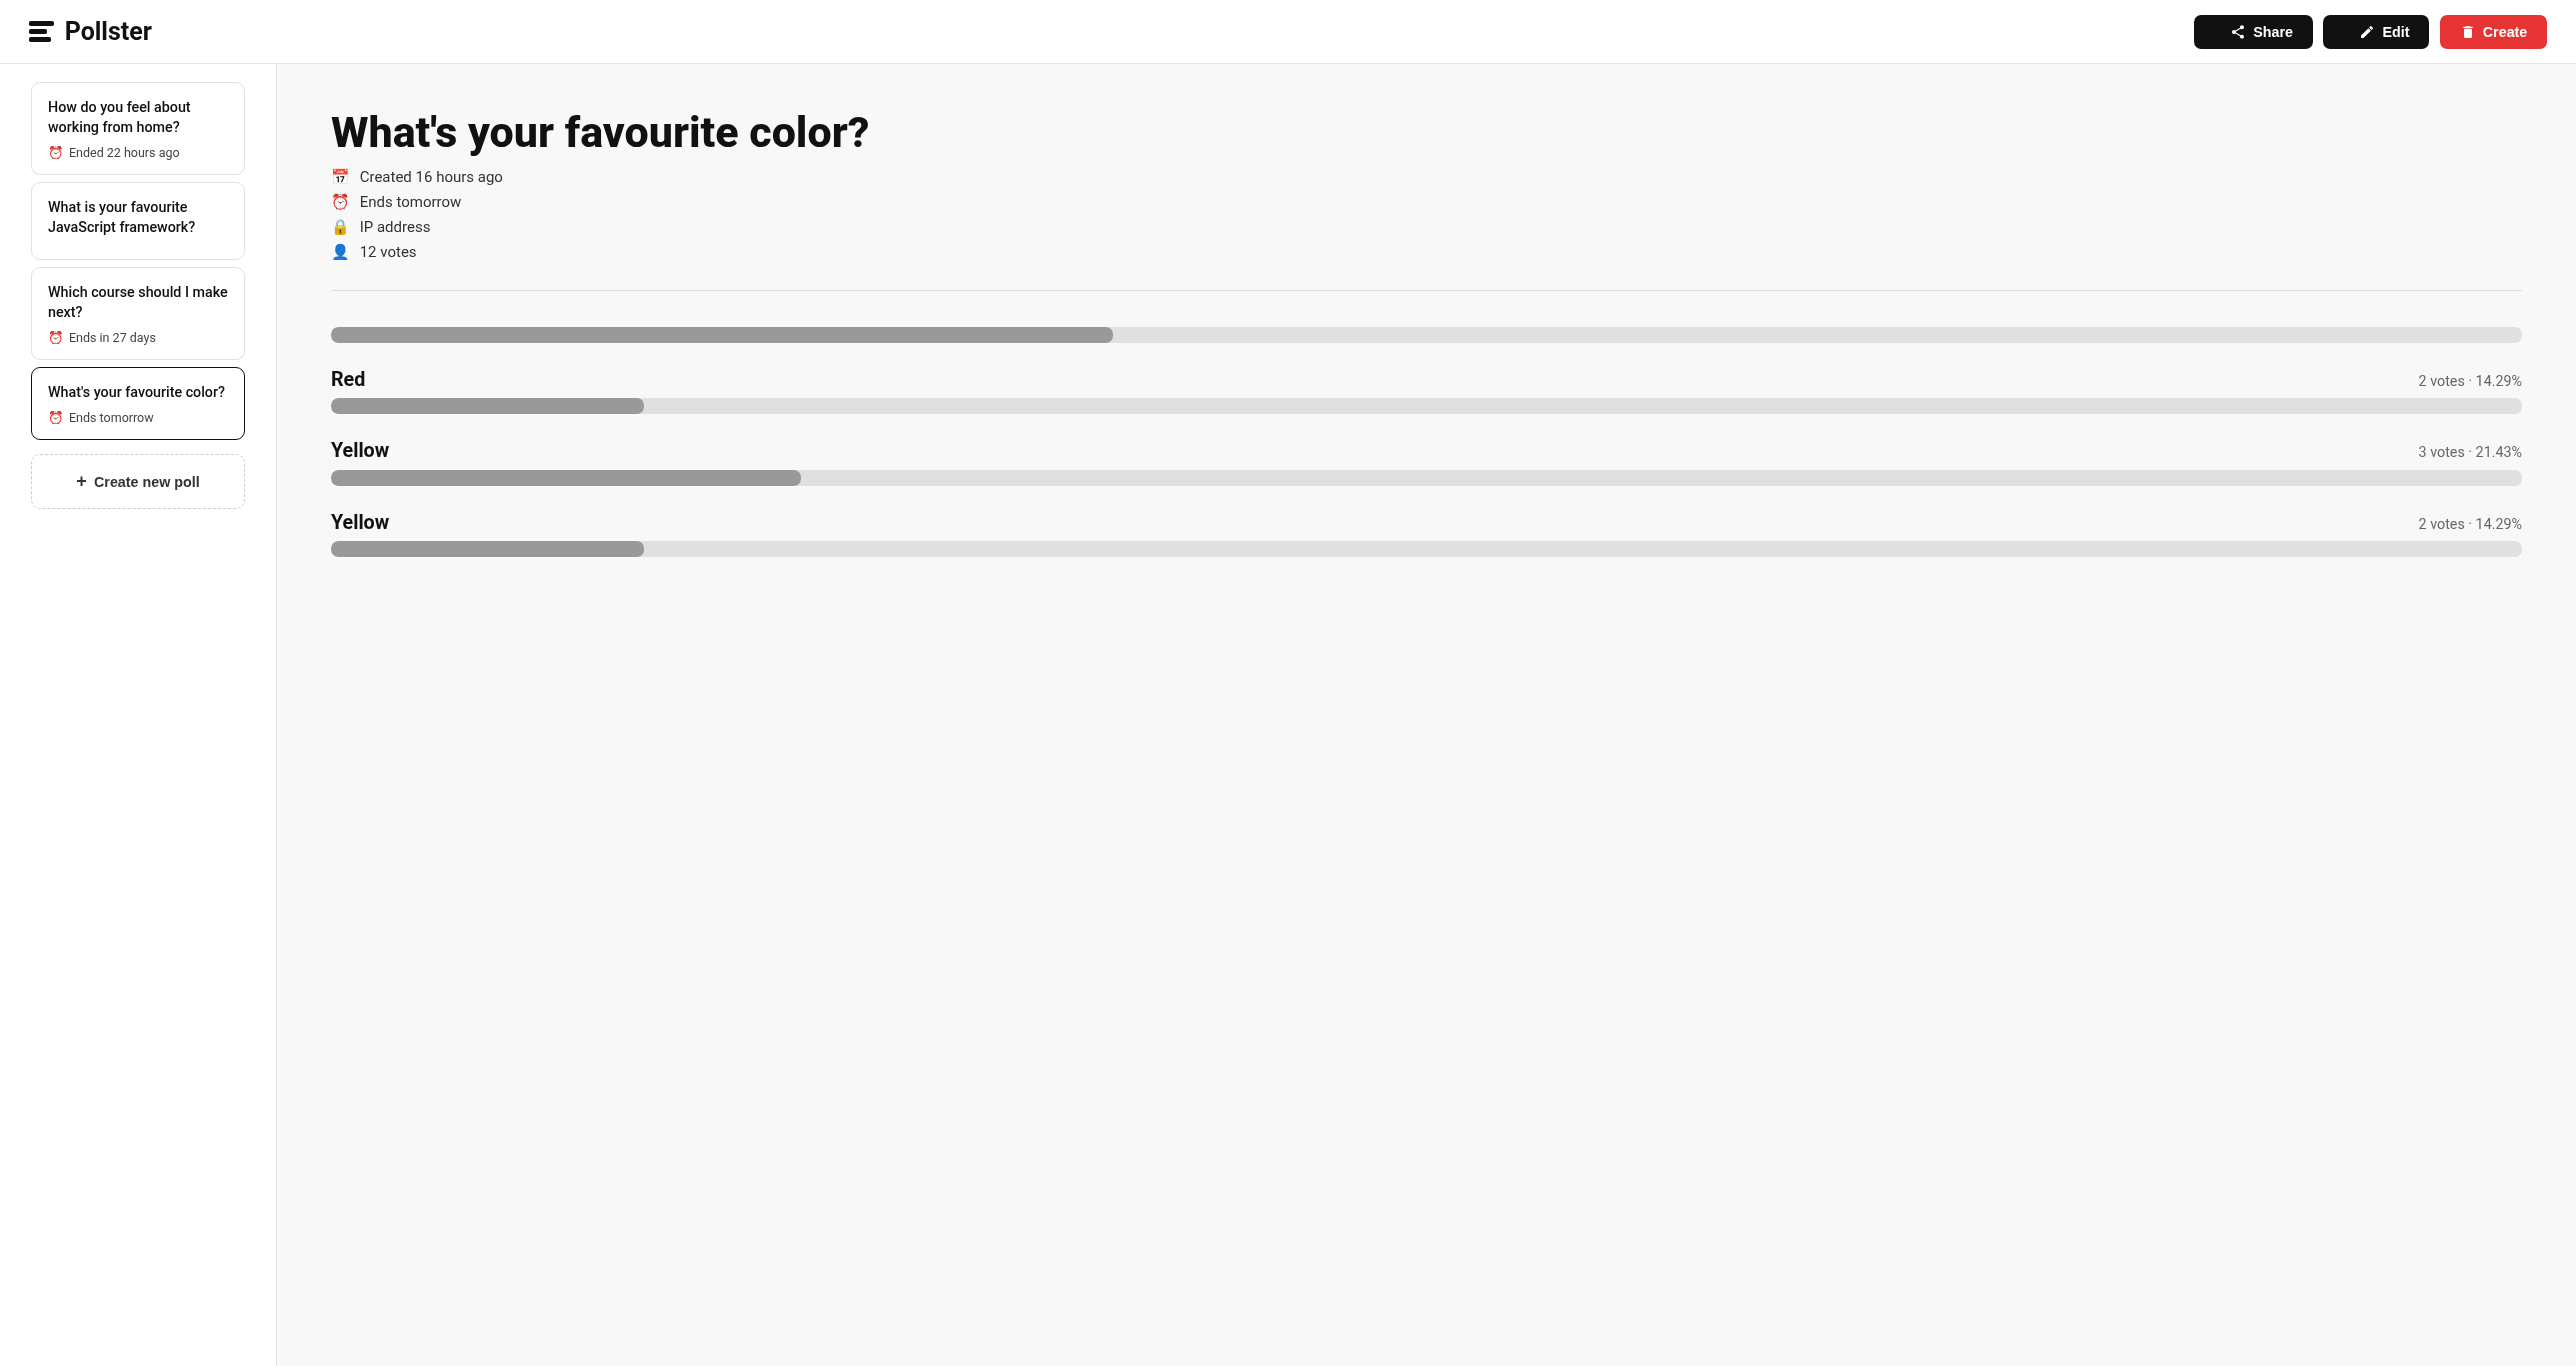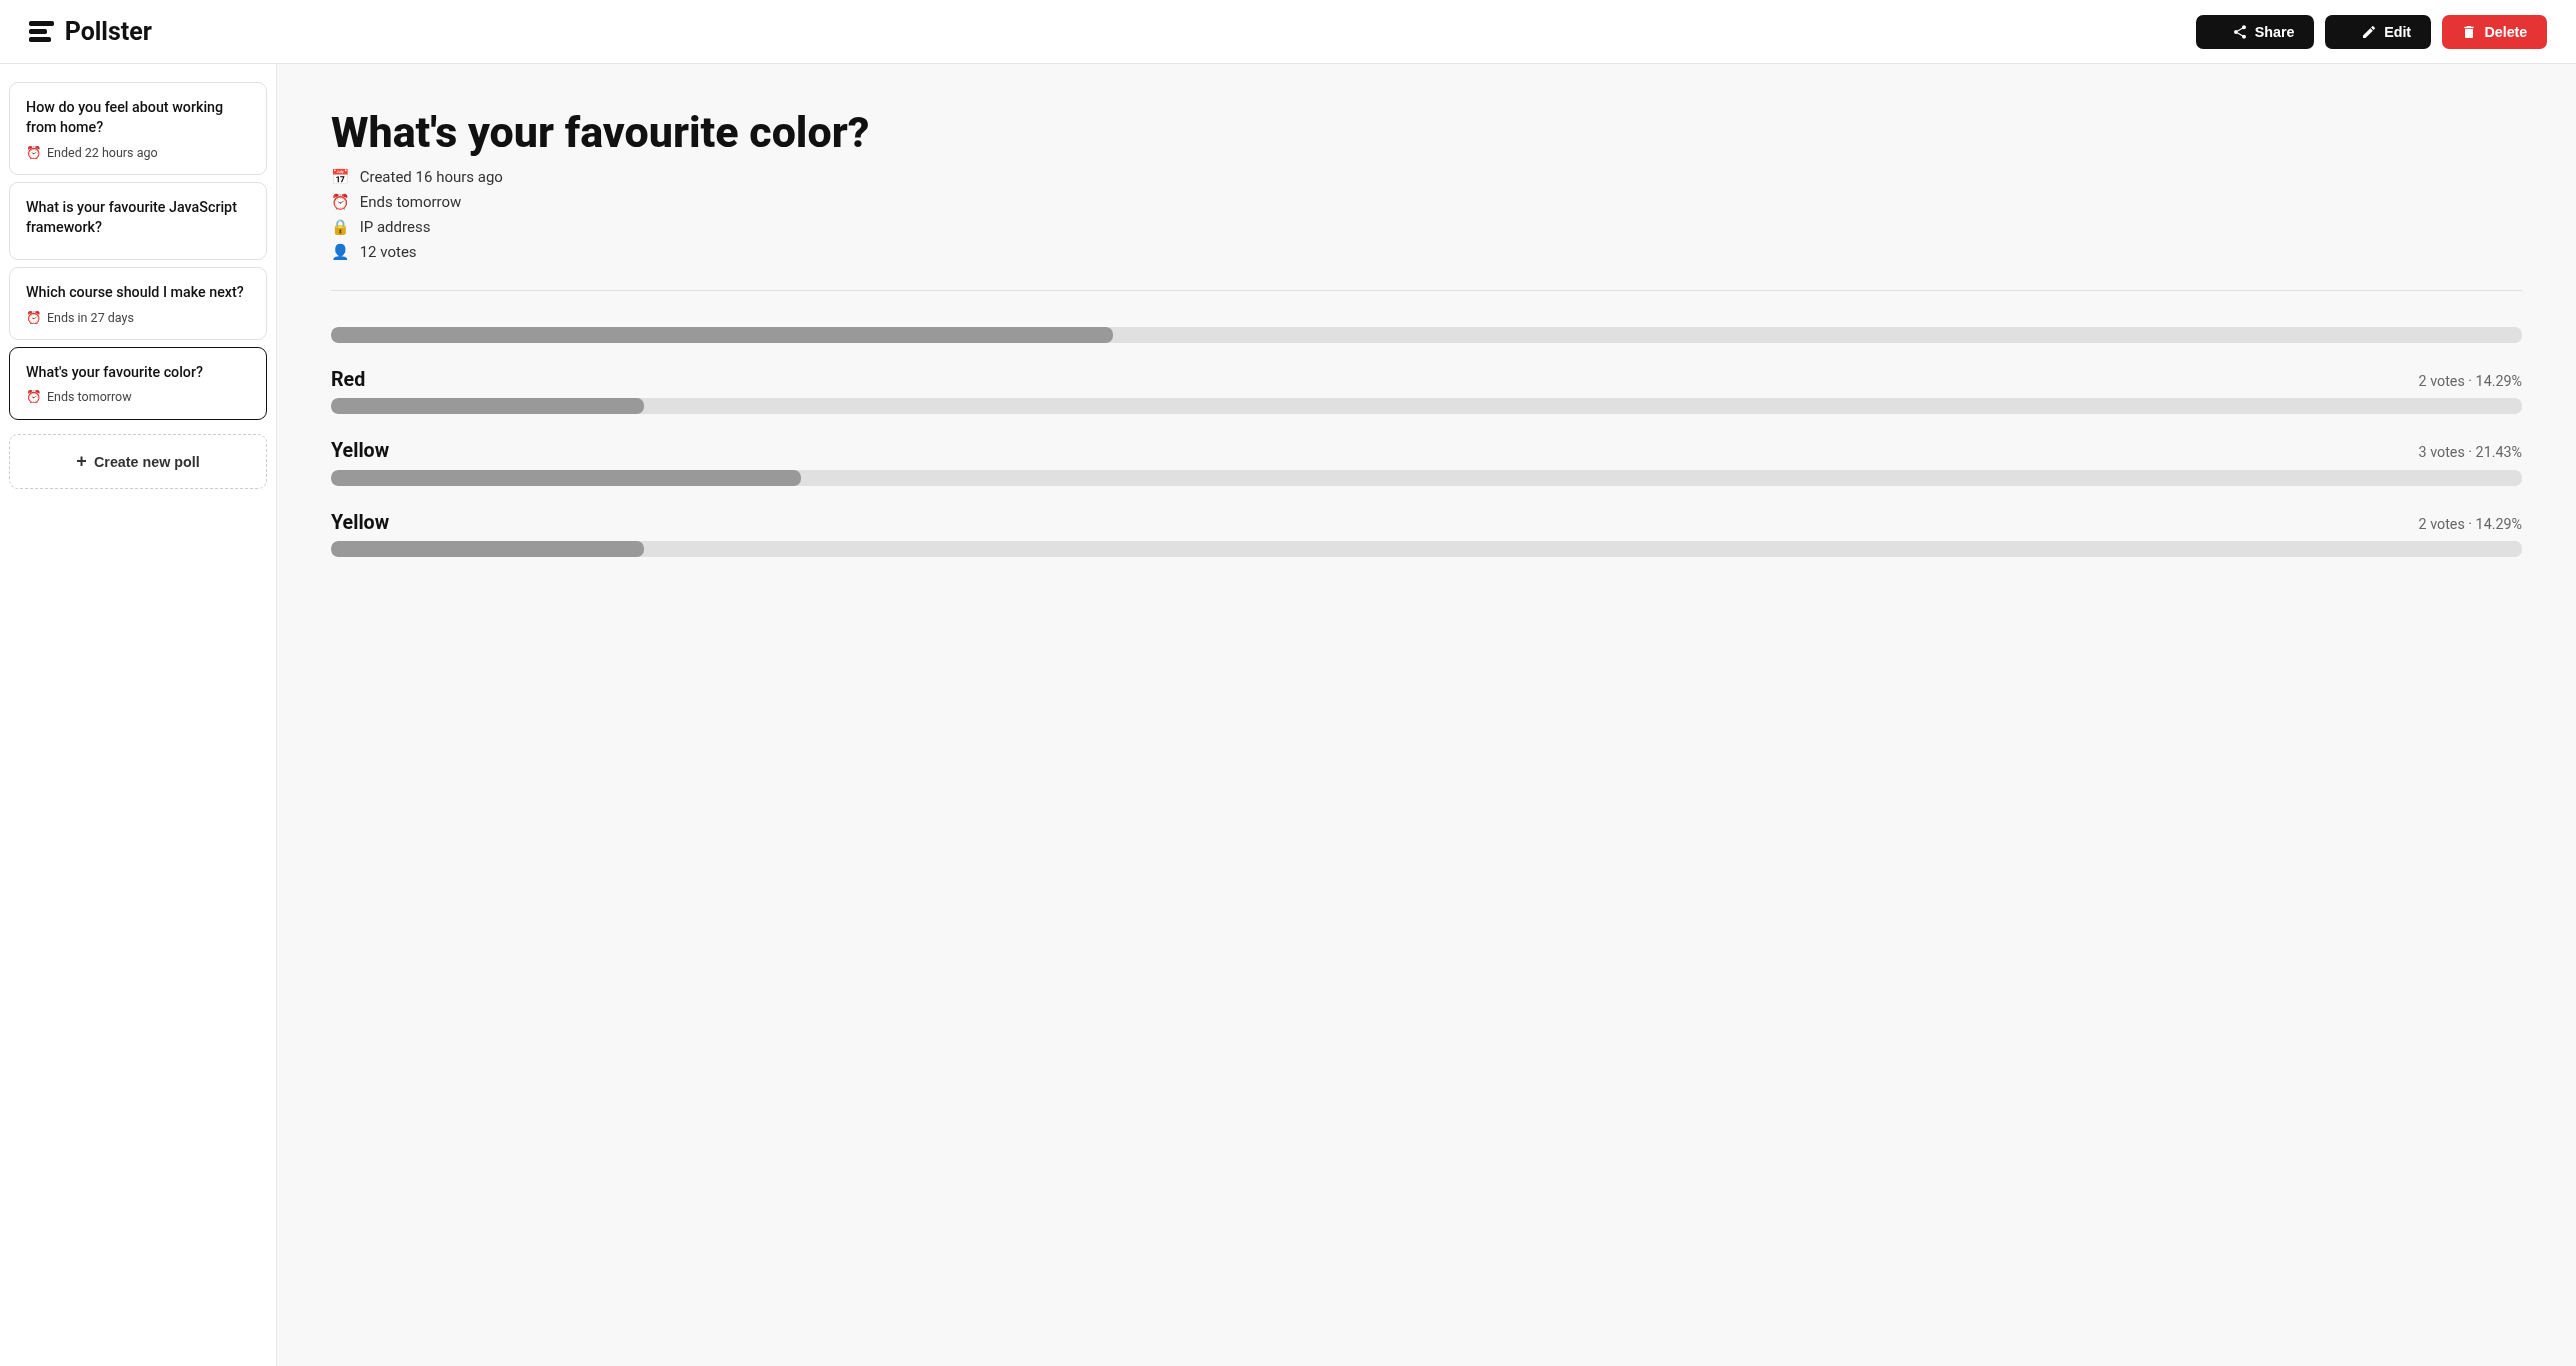--- a/index.html
+++ b/index.html
@@ -232,7 +232,7 @@
       <svg width="16" height="16" viewBox="0 0 24 24" fill="white">
         <path d="M6 19c0 1.1.9 2 2 2h8c1.1 0 2-.9 2-2V7H6v12zM19 4h-3.5l-1-1h-5l-1 1H5v2h14V4z"></path>
       </svg>
-      <span>Delete</span>
+      <span>Create</span>
     </button>
   </div>
 </header>

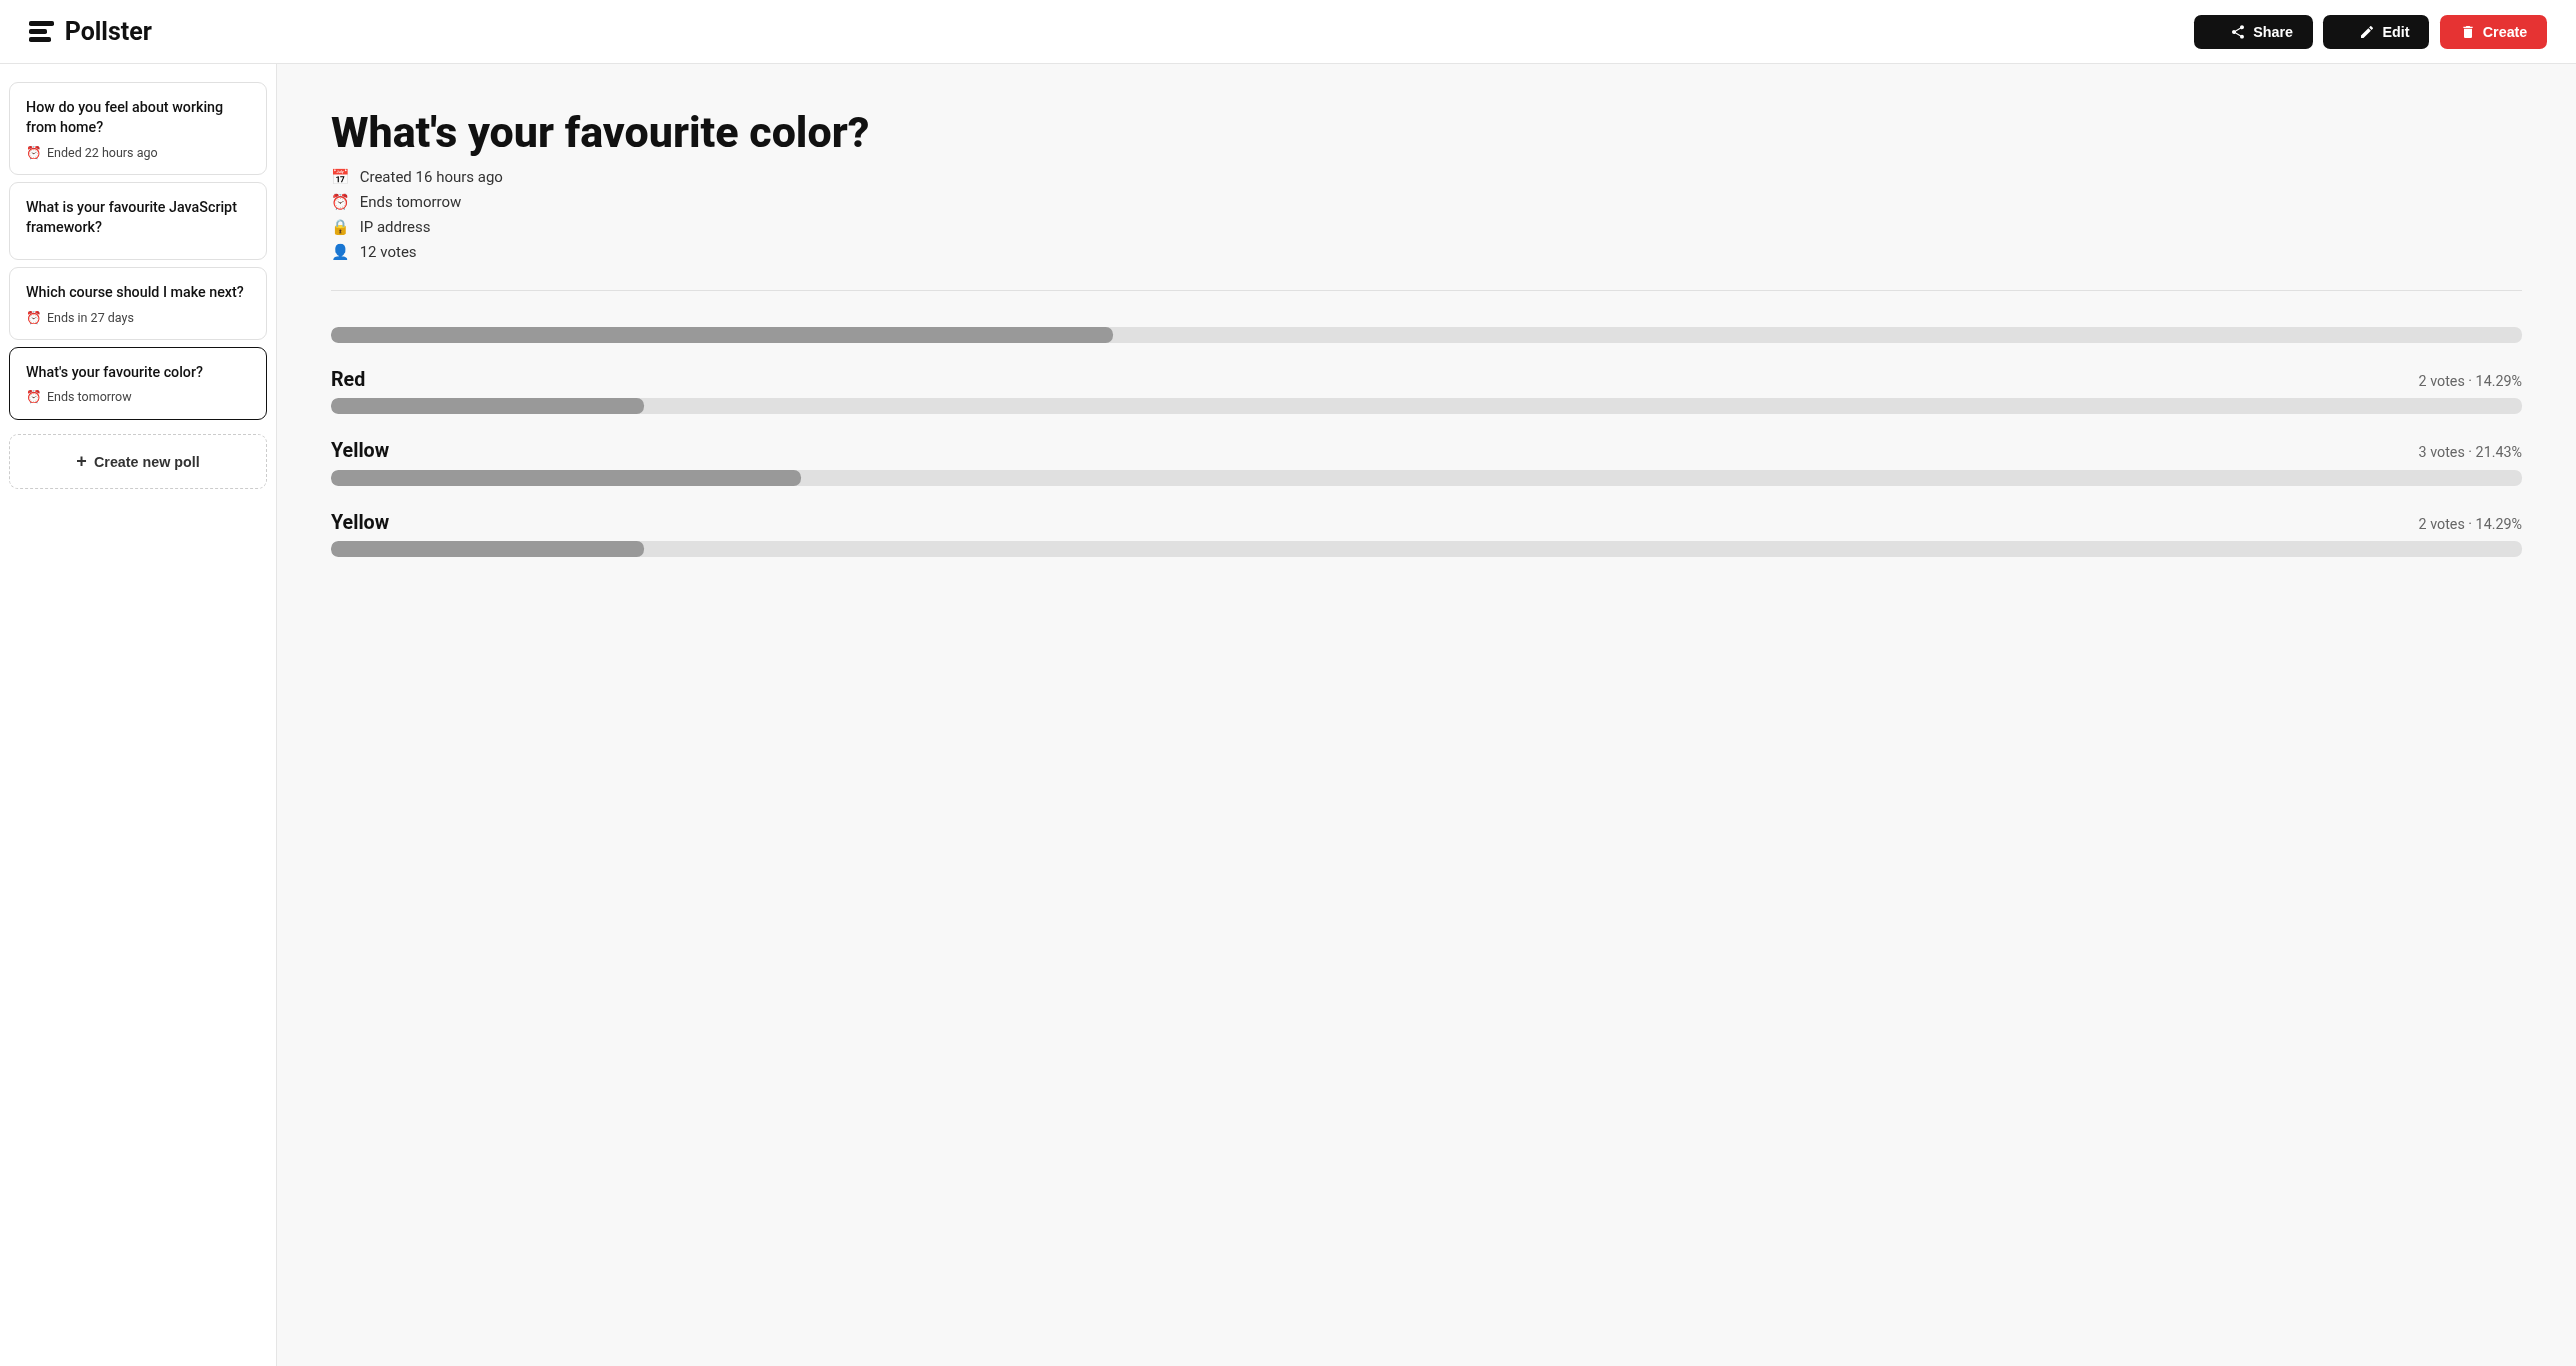--- a/index.html
+++ b/index.html
@@ -84,7 +84,7 @@
       width: 277px;
       background: white;
       border-right: 0.9px solid #e5e5e5;
-      padding: 18px 9px;
+      padding: 18px 31px;
       flex-shrink: 0;
       display: flex;
       flex-direction: column;

